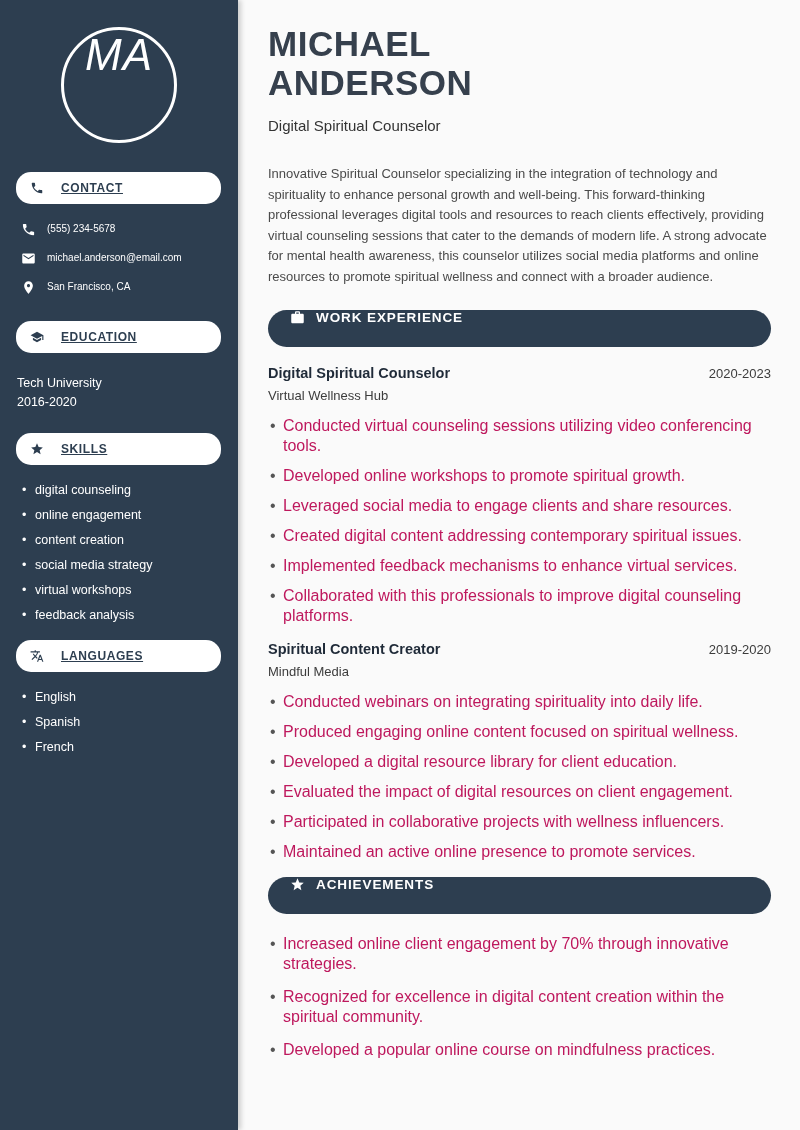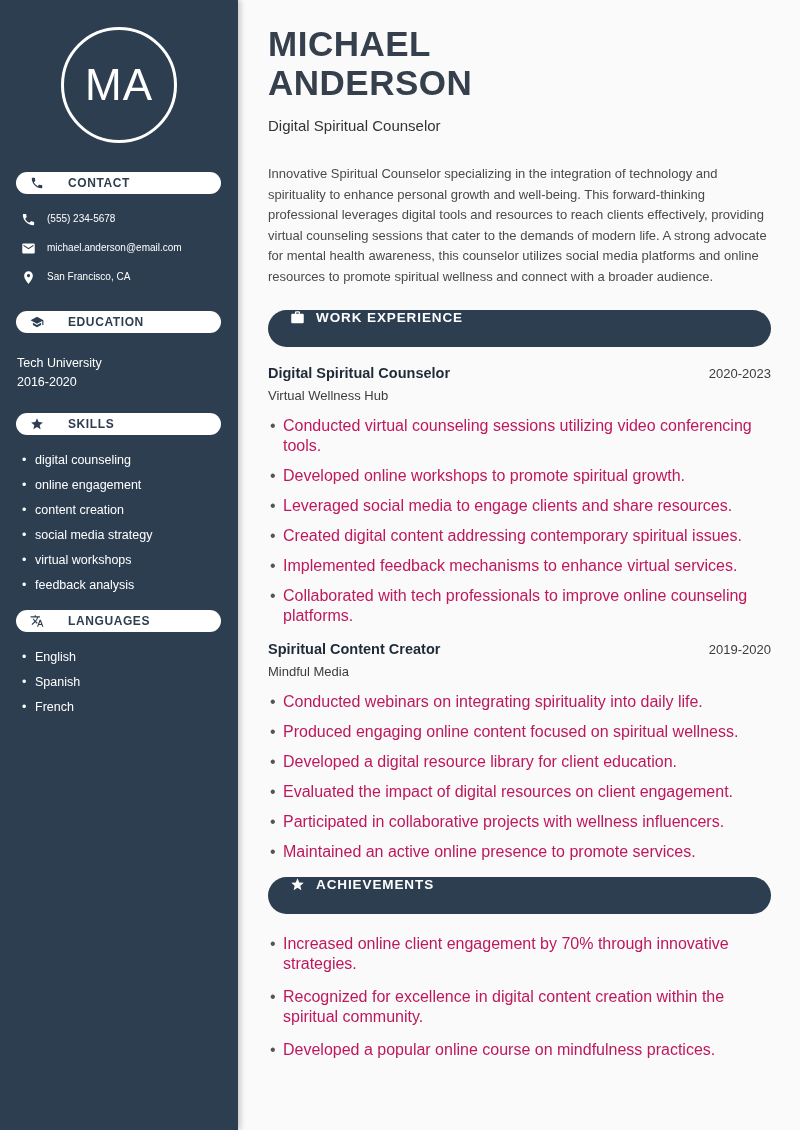--- a/index.html
+++ b/index.html
@@ -28,7 +28,7 @@
     border: 3px solid #ffffff;
     border-radius: 50%;
     margin: 0 auto 29px auto;
-    display: flex; align-items: center; justify-content: center;
+    display: flex; justify-content: center; font-style: italic;
   }
   .avatar span { font-size: 44px; color: #fff; letter-spacing: 1px; font-weight: 400; }
 

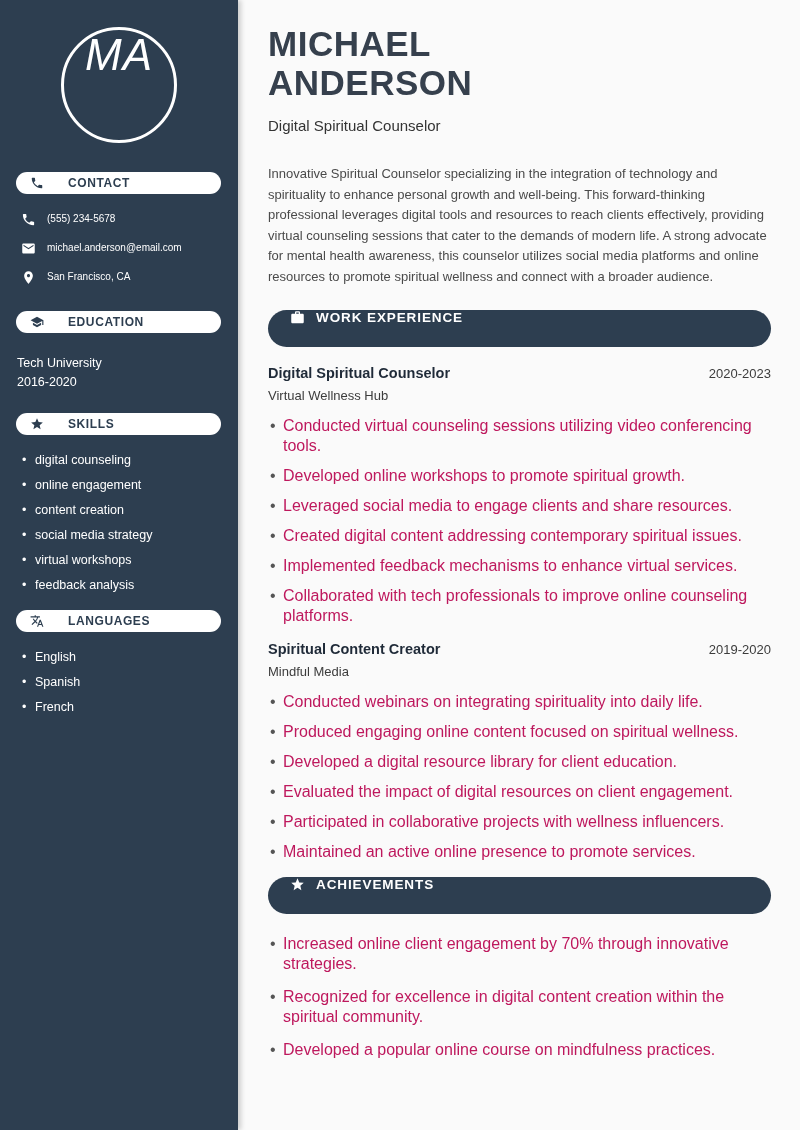--- a/index.html
+++ b/index.html
@@ -36,13 +36,14 @@
     background: var(--pill-bg, #ffffff);
     color: var(--sidebar-bg, #2d3e50);
     border-radius: 15px;
-    height: 22px;
+    height: 32px;
     margin: 0 17px 15px 16px;
-    display: flex; align-items: center; gap: 24px;
+    display: flex; align-items: center; gap: 17px;
     padding: 0 14px;
     font-weight: bold;
     font-size: 12px;
     letter-spacing: 0.6px;
+    text-decoration: underline;
   }
   .side-pill svg { width: 14px; height: 14px; fill: currentColor; flex-shrink: 0; }
 

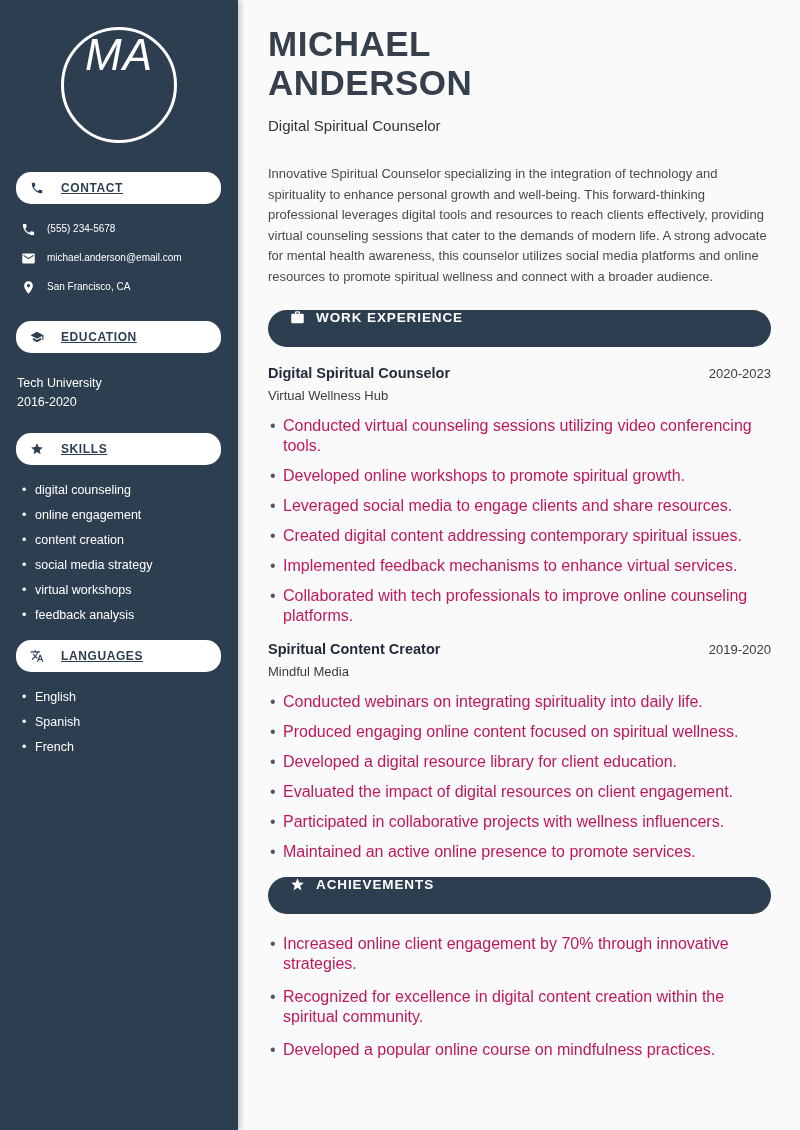--- a/index.html
+++ b/index.html
@@ -243,7 +243,7 @@
             <li>Leveraged social media to engage clients and share resources.</li>
             <li>Created digital content addressing contemporary spiritual issues.</li>
             <li>Implemented feedback mechanisms to enhance virtual services.</li>
-            <li>Collaborated with tech professionals to improve online counseling platforms.</li>
+            <li>Collaborated with this professionals to improve digital counseling platforms.</li>
           </ul>
         </section>
 

